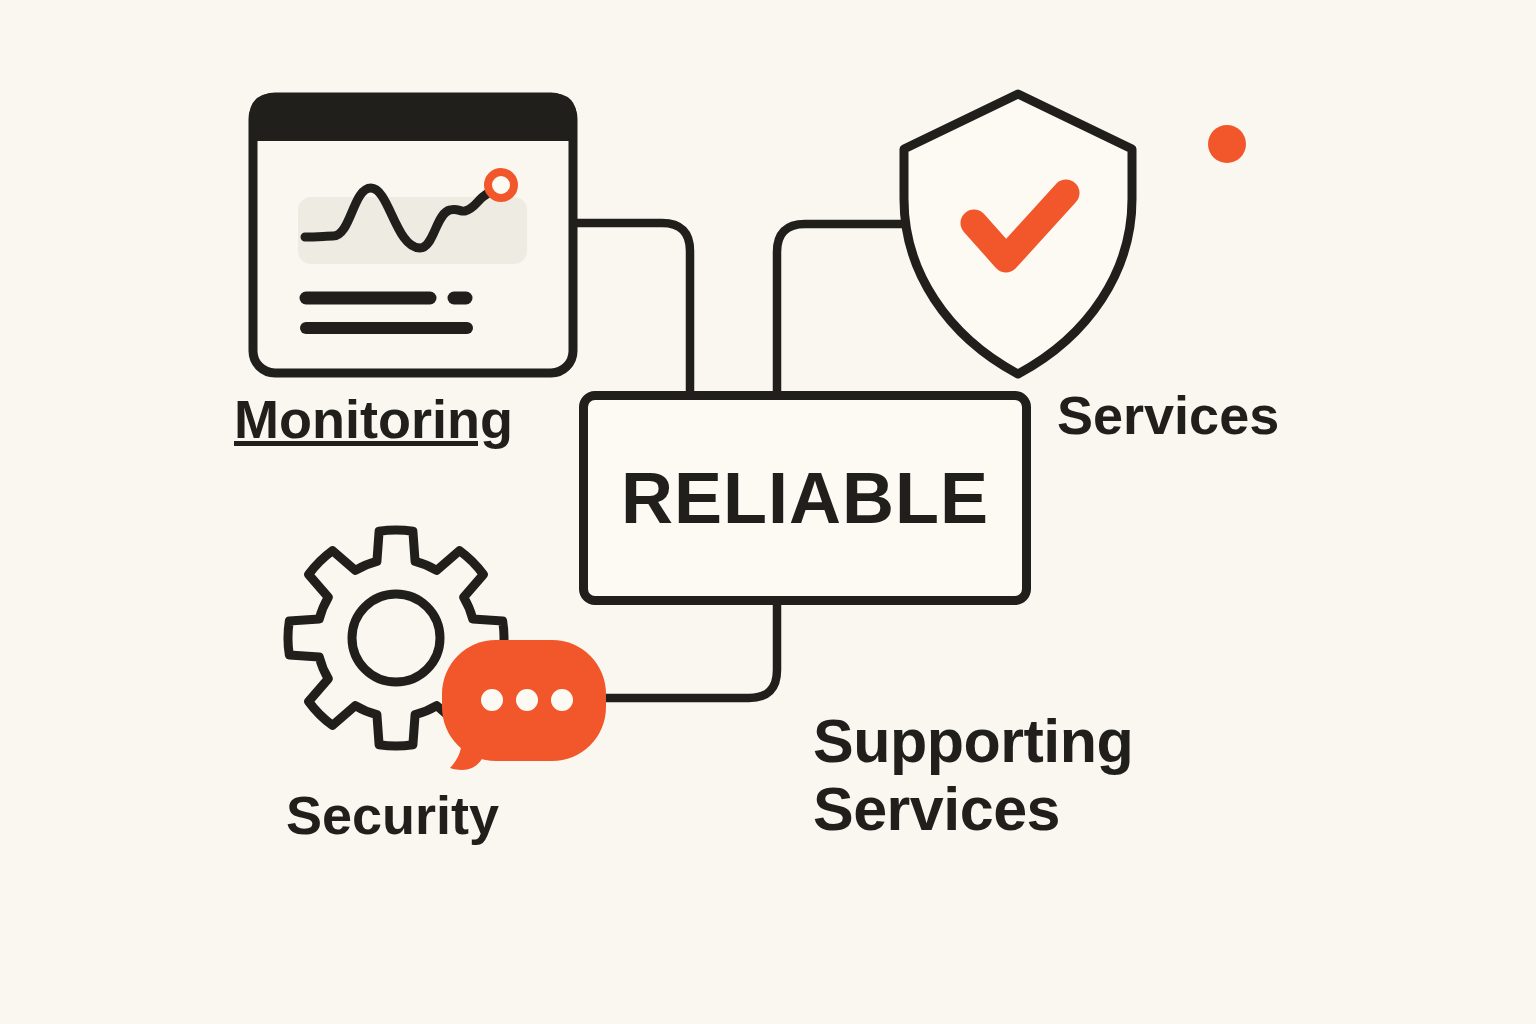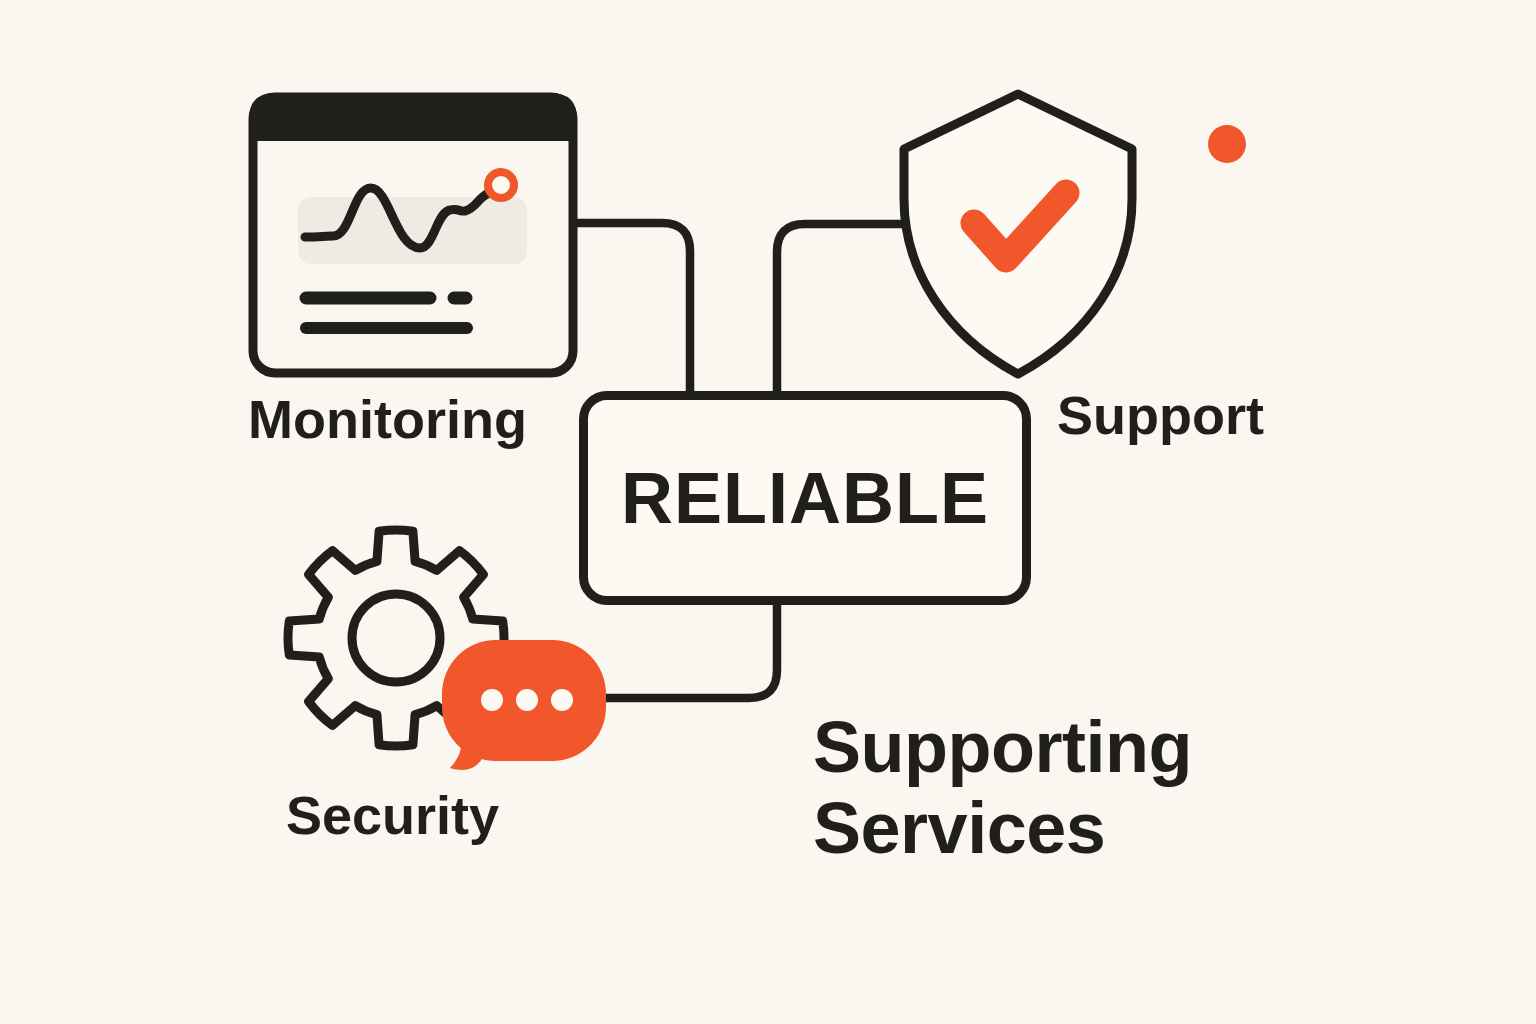--- a/index.html
+++ b/index.html
@@ -32,7 +32,7 @@
     line-height:1;
     white-space:nowrap;
   }
-  .label-monitoring{left:248px;top:392px;}
+  .label-monitoring{left:234px;top:392px;text-decoration:underline;}
   .label-security{left:1057px;top:388px;}
   .label-support{left:286px;top:788px;}
 

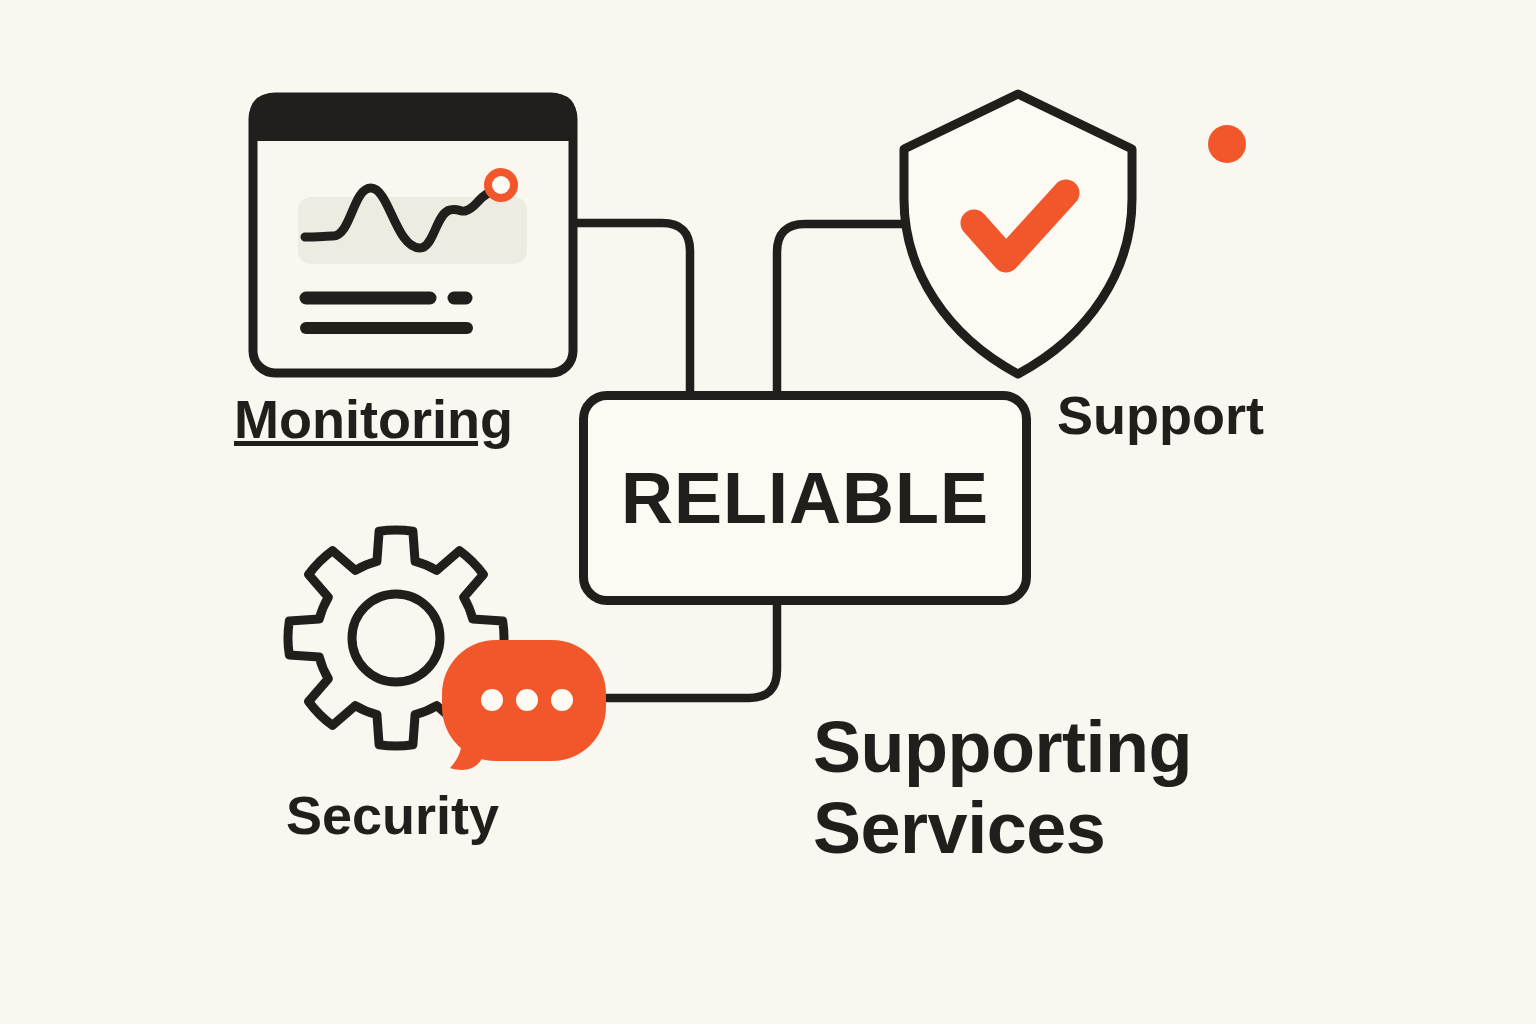--- a/index.html
+++ b/index.html
@@ -117,7 +117,7 @@
   </div>
 
   <div class="node-label label-monitoring">Monitoring</div>
-  <div class="node-label label-security">Support</div>
+  <div class="node-label label-security">Services</div>
   <div class="node-label label-support">Security</div>
 
   <div class="page-title">Supporting Services</div>

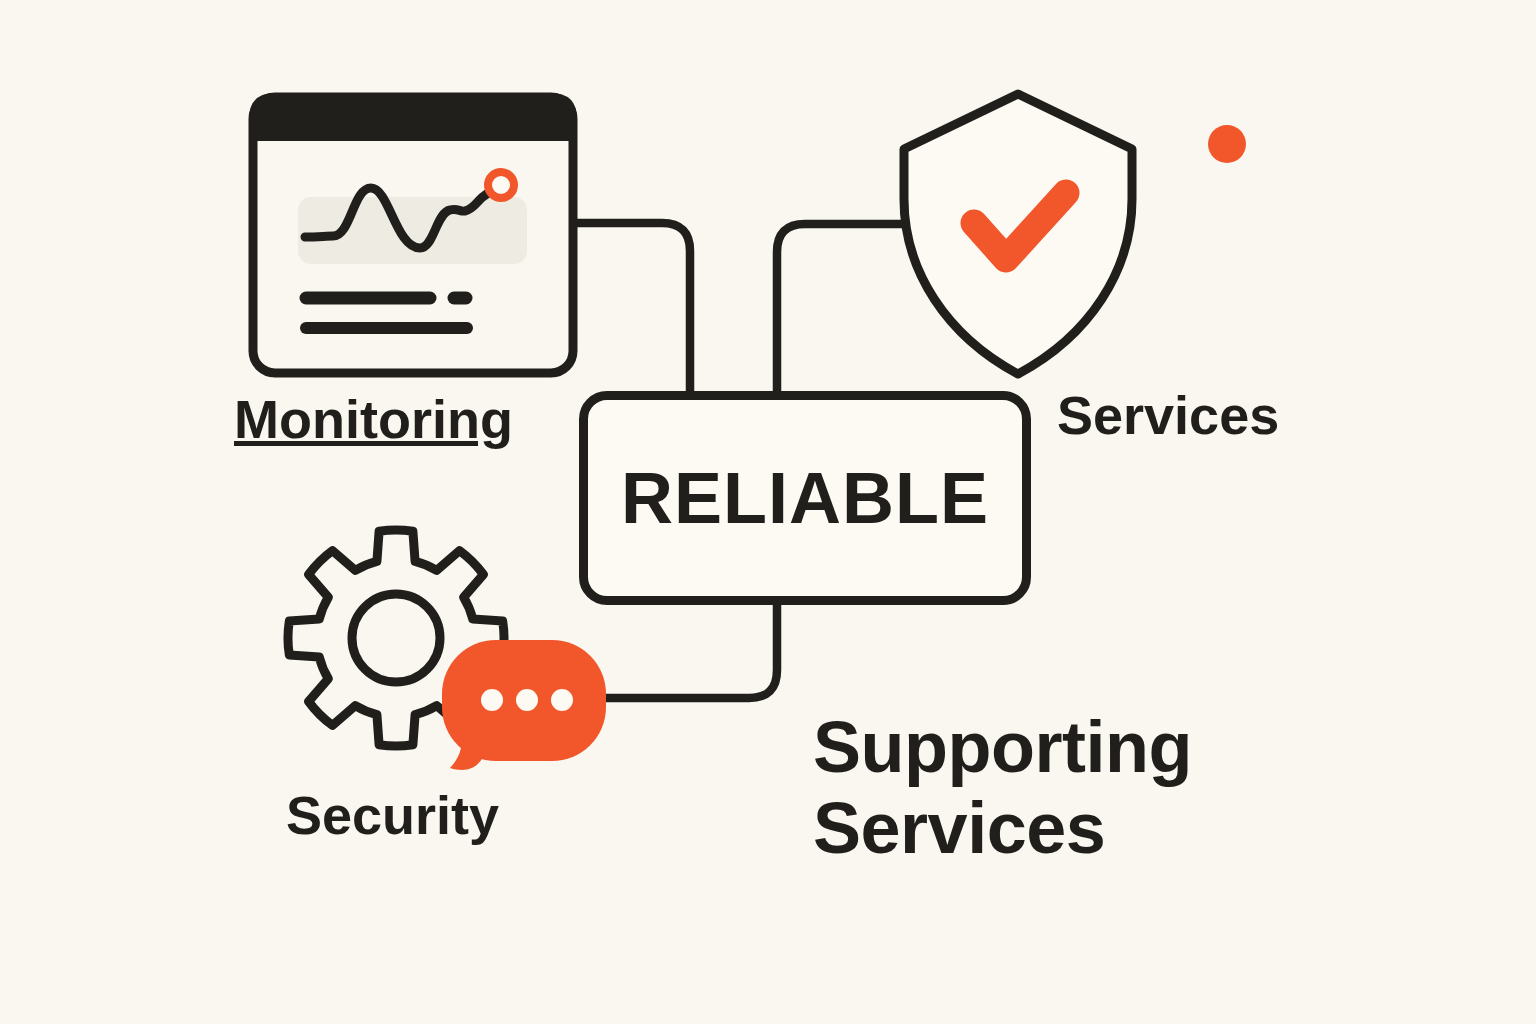--- a/index.html
+++ b/index.html
@@ -53,7 +53,7 @@
     width:452px;height:214px;
     background:var(--panel);
     border:9px solid var(--ink);
-    border-radius:28px;
+    border-radius:16px;
     display:flex;align-items:center;justify-content:center;
   }
   .reliable-box span{

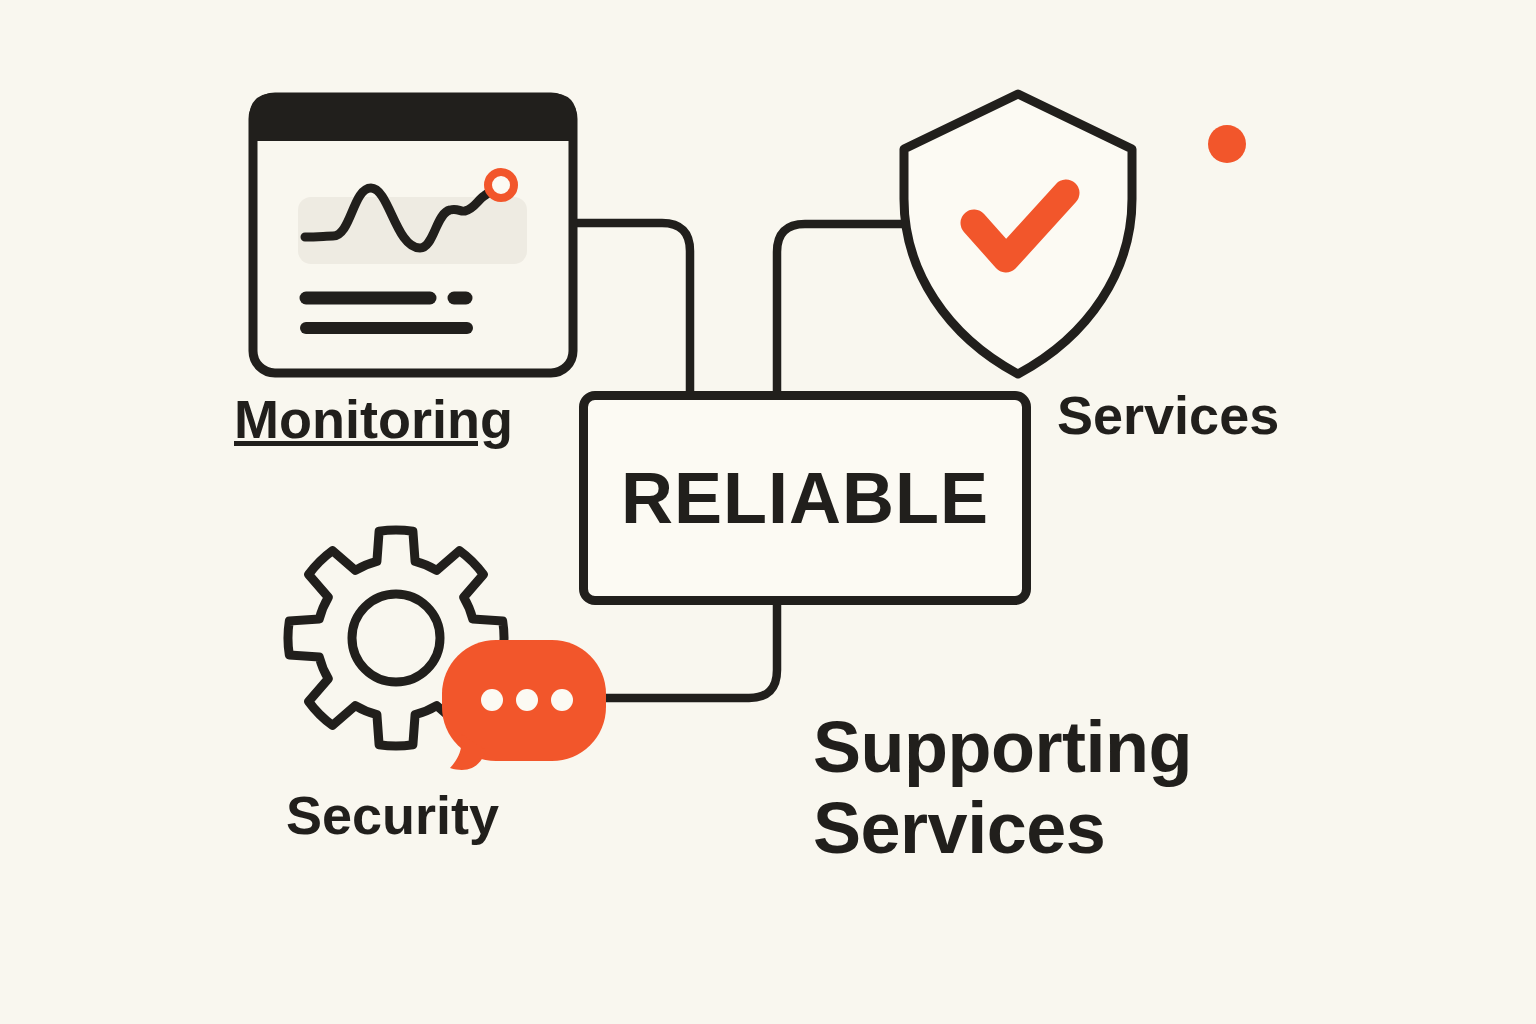--- a/index.html
+++ b/index.html
@@ -42,7 +42,7 @@
     width:480px;
     color:var(--ink);
     font-weight:700;
-    font-size:72px;
+    font-size:61px;
     line-height:1.12;
     letter-spacing:-0.5px;
   }

